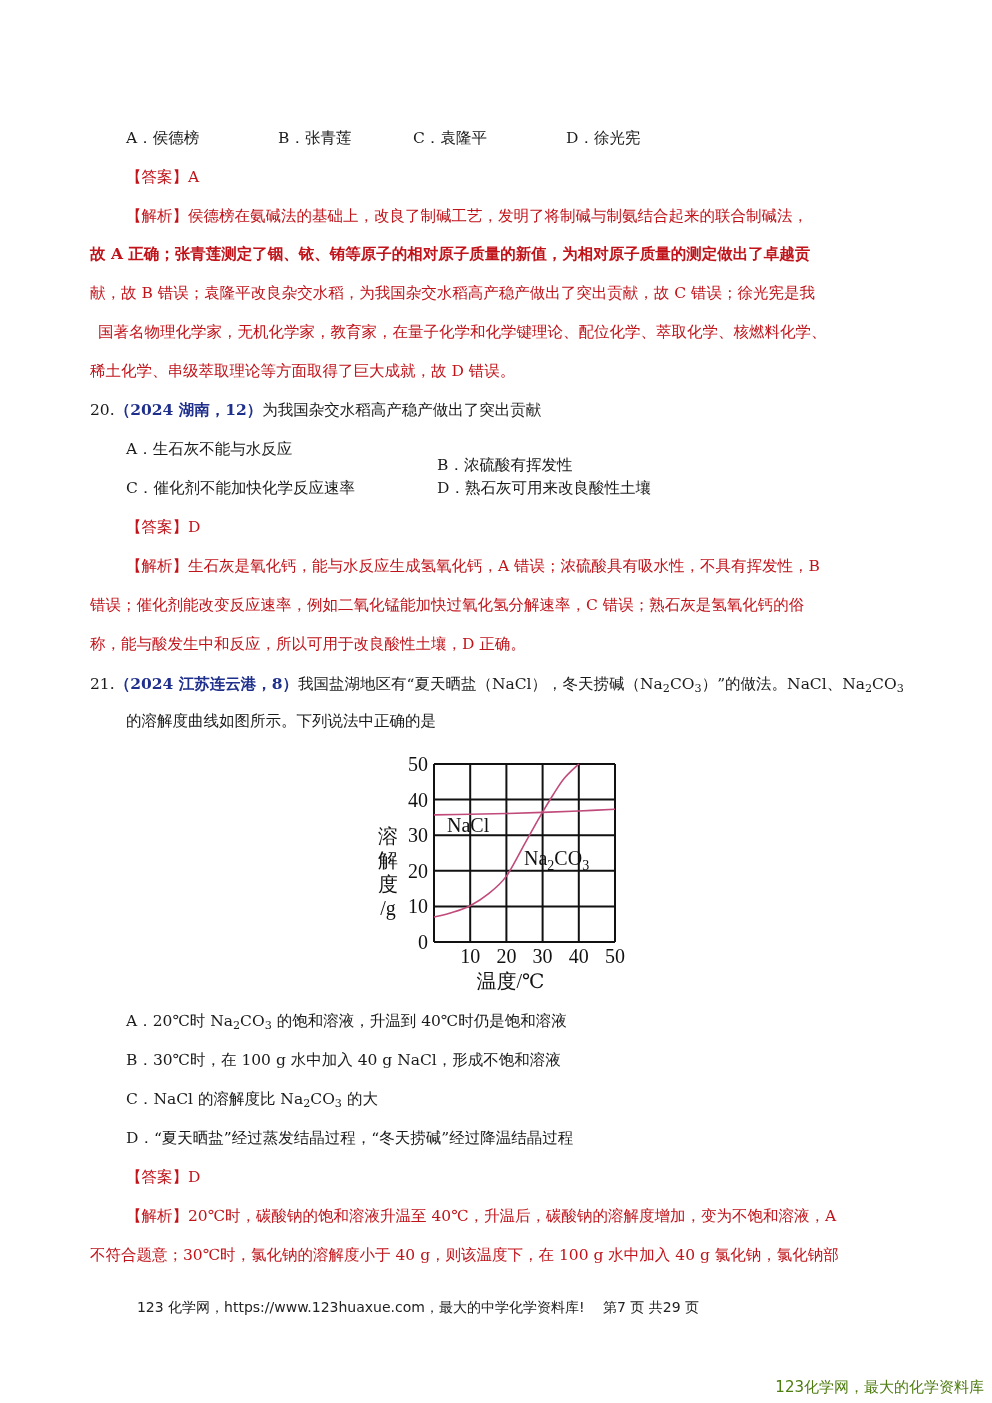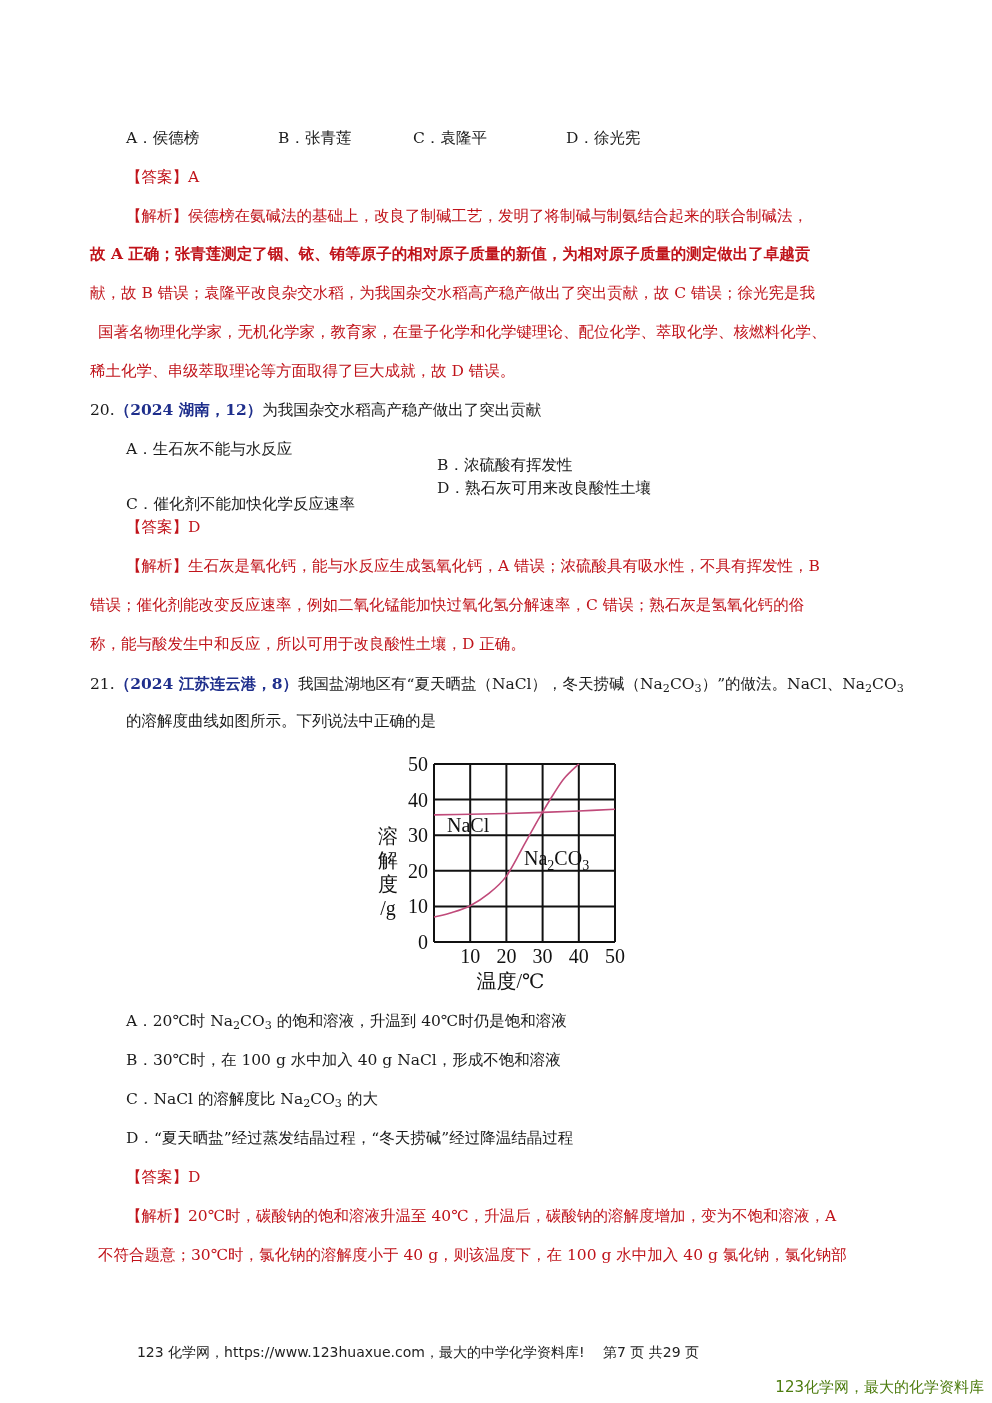--- a/index.html
+++ b/index.html
@@ -43,7 +43,7 @@
 </div>
 <span class="opt" style="left:126px; top:438px;"><span>A．</span><span>生石灰不能与水反应</span></span>
 <span class="opt" style="left:437px; top:438px;margin-top:16px;"><span>B．</span><span>浓硫酸有挥发性</span></span>
-<span class="opt" style="left:126px; top:477px;margin-top:16px;"><span>C．</span><span>催化剂不能加快化学反应速率</span></span>
+<span class="opt" style="left:126px; top:477px;"><span>C．</span><span>催化剂不能加快化学反应速率</span></span>
 <span class="opt" style="left:437px; top:477px;"><span>D．</span><span>熟石灰可用来改良酸性土壤</span></span>
 
 <div class="line red" style="left:126px; top:516px;"><span>【答案】</span><span>D</span></div>

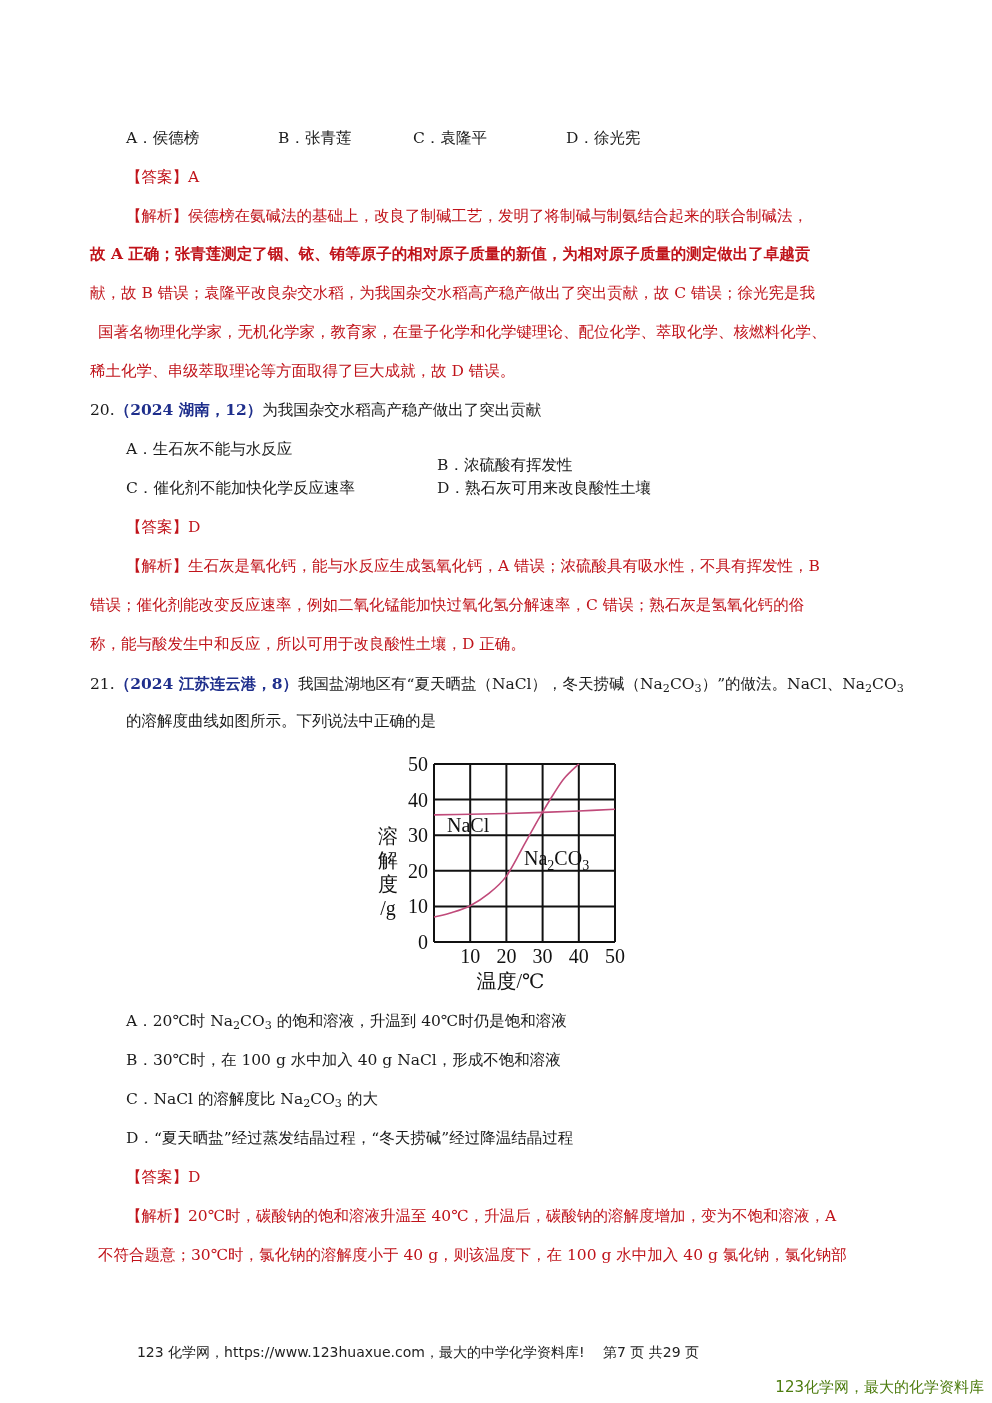--- a/index.html
+++ b/index.html
@@ -119,7 +119,7 @@
 
 <div>
   <div class="line red" style="left:126px; top:1205px;"><span>【解析】</span><span>20℃时，碳酸钠的饱和溶液升温至 40℃，升温后，碳酸钠的溶解度增加，变为不饱和溶液，A</span></div>
-  <div class="line red" style="left:90px; top:1244px;margin-left:8px;">不符合题意；30℃时，氯化钠的溶解度小于 40 g，则该温度下，在 100 g 水中加入 40 g 氯化钠，氯化钠部</div>
+  <div class="line red" style="left:90px; top:1244px;">不符合题意；30℃时，氯化钠的溶解度小于 40 g，则该温度下，在 100 g 水中加入 40 g 氯化钠，氯化钠部</div>
 </div>
 
 <div class="footer">123 化学网，https://www.123huaxue.com，最大的中学化学资料库!　 第7 页  共29 页</div>

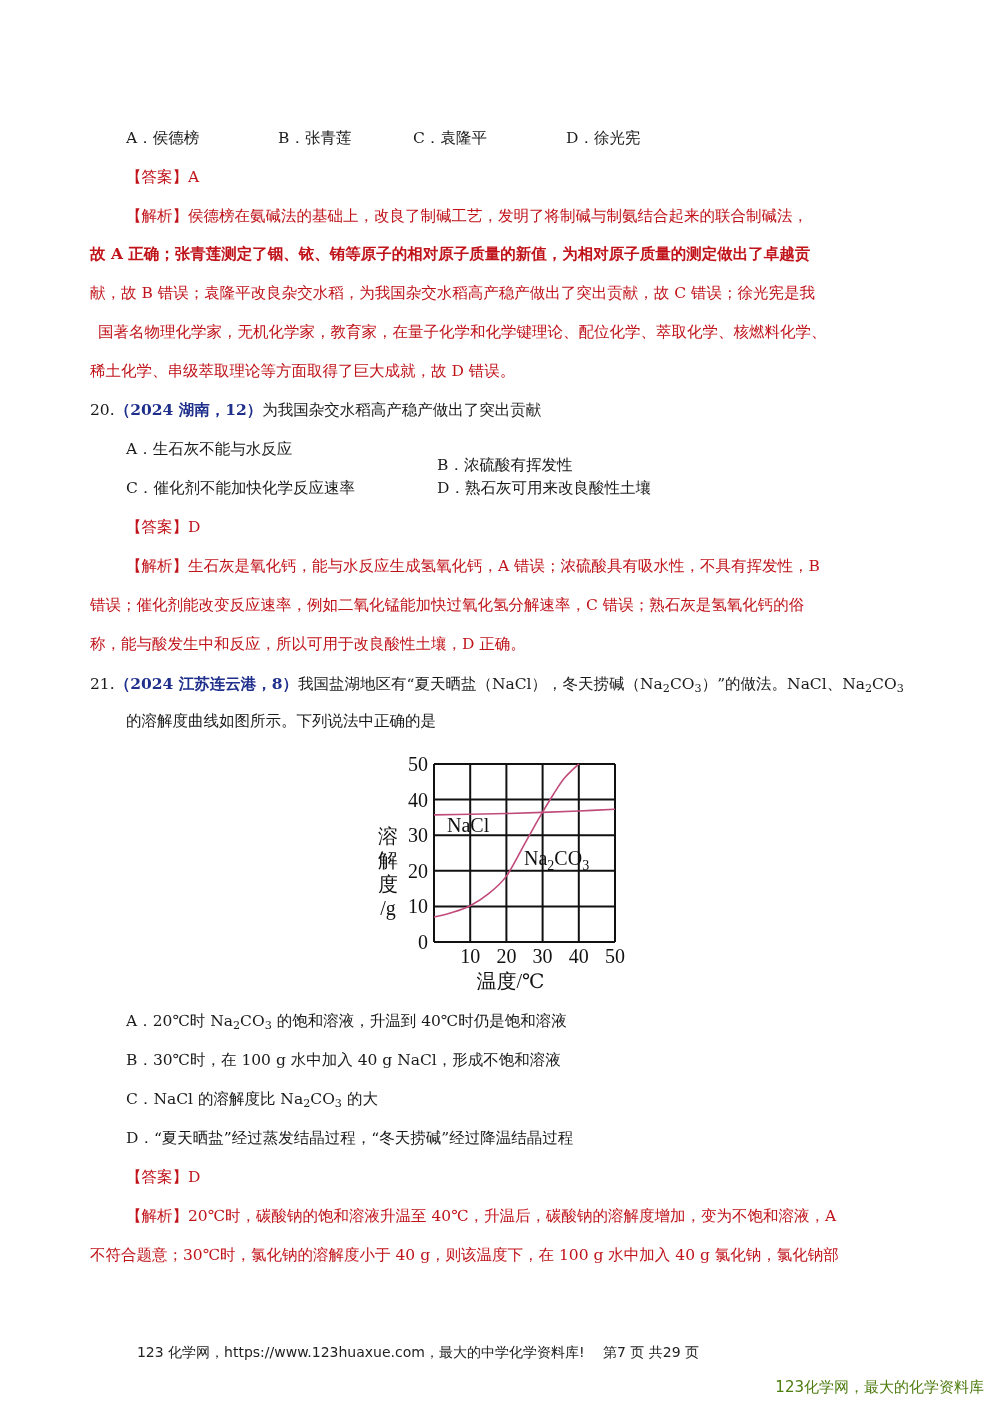--- a/index.html
+++ b/index.html
@@ -13,7 +13,7 @@
     .blue { color: #1f2f8c; font-weight: bold; }
     .opt { position: absolute; font-size: 15.5px; line-height: 22px; white-space: nowrap; }
     sub { font-size: 0.72em; vertical-align: -0.28em; line-height: 0; }
-    .footer { position: absolute; left: 0; width: 836px; text-align: center; top: 1344px; font-family: "DejaVu Sans", sans-serif; font-size: 14px; color: #222; }
+    .footer { position: absolute; left: 0; width: 836px; text-align: center; top: 1299px; font-family: "DejaVu Sans", sans-serif; font-size: 14px; color: #222; }
     .watermark { position: absolute; right: 8px; top: 1378px; font-family: "DejaVu Sans", sans-serif; font-size: 15px; color: #4d7c0f; }
     #chart { position: absolute; left: 360px; top: 745px; }
     #chart text { font-family: "Liberation Serif", "DejaVu Serif", serif; fill: #111; }

